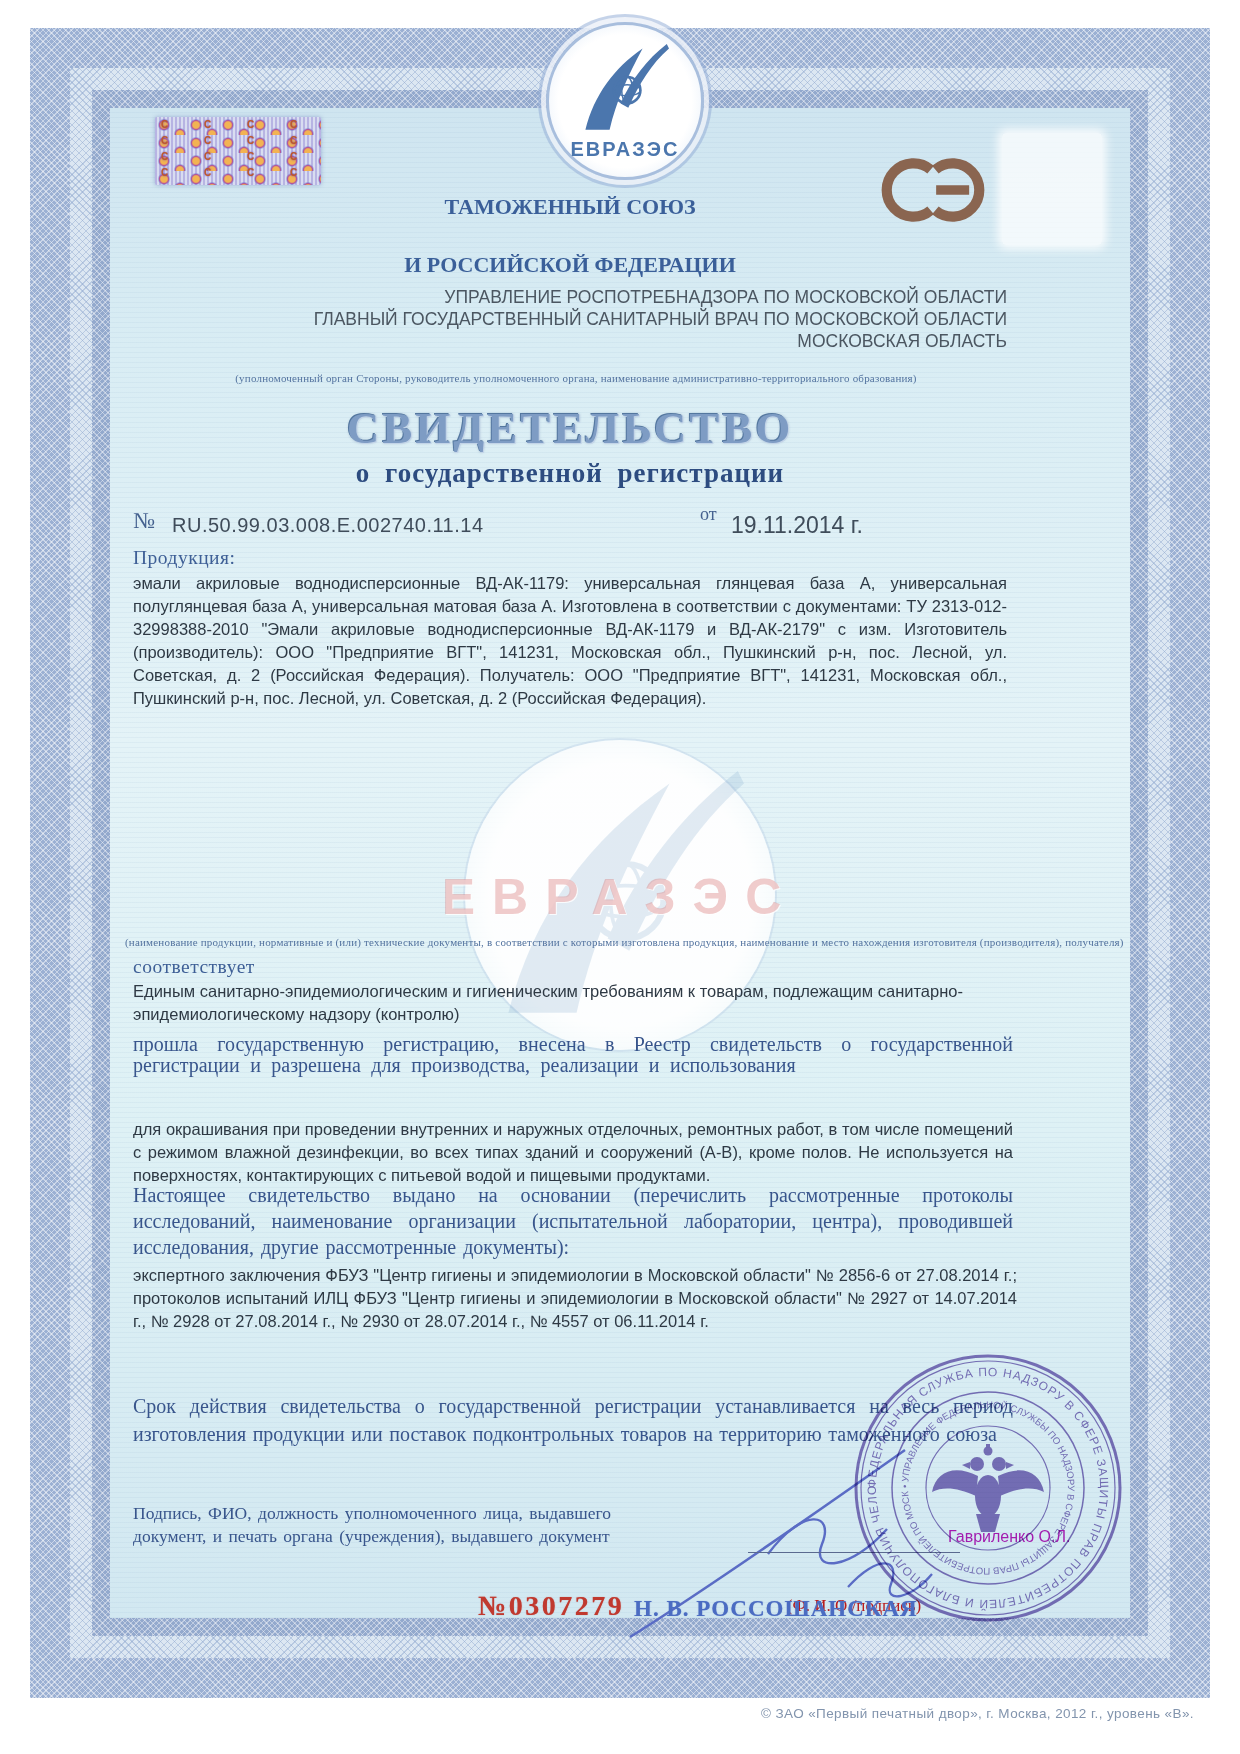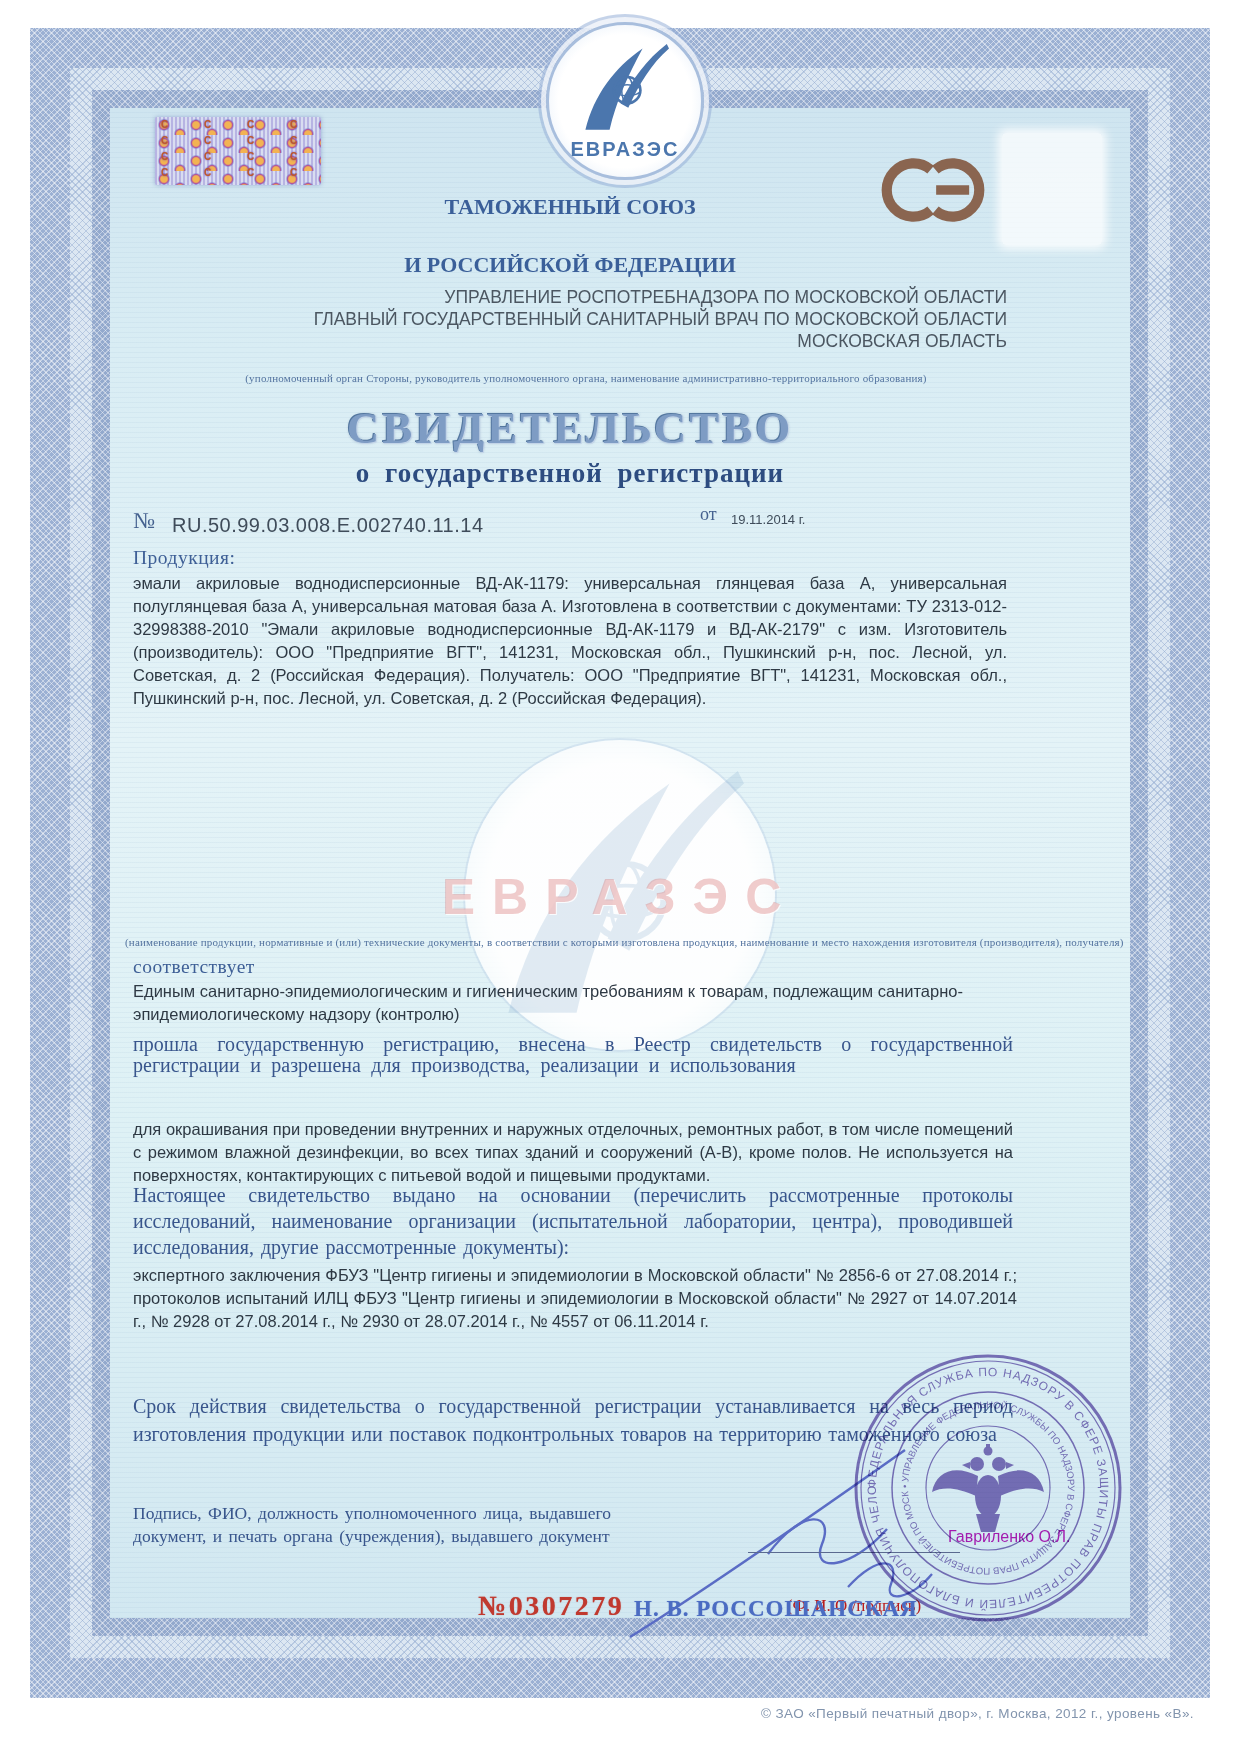--- a/index.html
+++ b/index.html
@@ -156,7 +156,7 @@
   <div class="abs hdr-sans" style="top:286px">УПРАВЛЕНИЕ РОСПОТРЕБНАДЗОРА ПО МОСКОВСКОЙ ОБЛАСТИ</div>
   <div class="abs hdr-sans" style="top:308px">ГЛАВНЫЙ ГОСУДАРСТВЕННЫЙ САНИТАРНЫЙ ВРАЧ ПО МОСКОВСКОЙ ОБЛАСТИ</div>
   <div class="abs hdr-sans" style="top:330px">МОСКОВСКАЯ ОБЛАСТЬ</div>
-  <div class="abs caption center" style="left:149px;top:372px;width:874px">(уполномоченный орган Стороны, руководитель уполномоченного органа, наименование административно-территориального образования)</div>
+  <div class="abs caption center" style="left:139px;top:372px;width:874px">(уполномоченный орган Стороны, руководитель уполномоченного органа, наименование административно-территориального образования)</div>
 
   <div class="abs title-sub">о государственной регистрации</div>
   <div class="abs title-main">СВИДЕТЕЛЬСТВО</div>

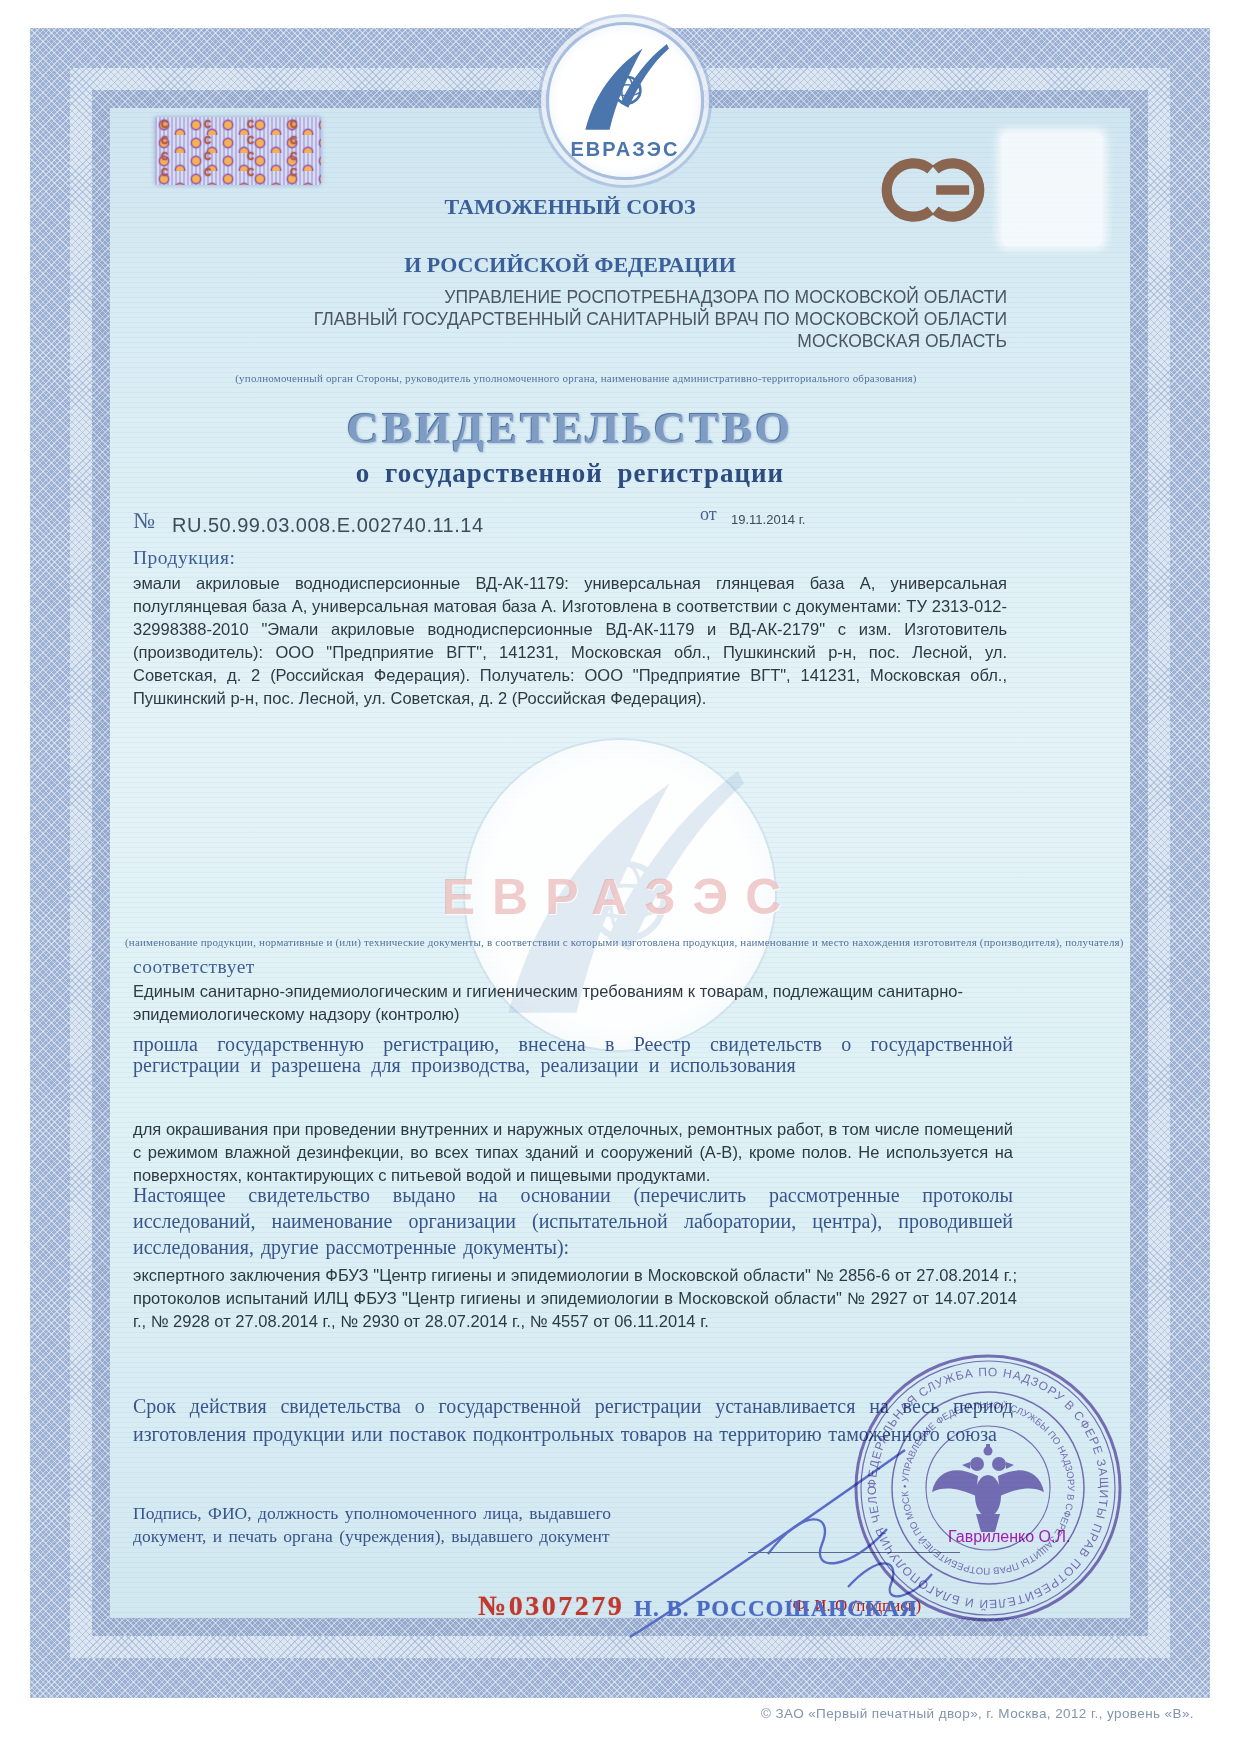--- a/index.html
+++ b/index.html
@@ -69,7 +69,7 @@
   .num-sign{left:133px;top:508px;font-size:23px;color:#44618f;}
   .num-val{left:172px;top:514px;font-family:"Liberation Sans",sans-serif;font-size:20px;color:#3f4c5a;letter-spacing:.5px;}
   .from-label{left:700px;top:504px;font-size:18px;color:#44618f;}
-  .date-val{left:731px;top:512px;font-family:"Liberation Sans",sans-serif;font-size:13px;color:#3f4c5a;}
+  .date-val{left:731px;top:512px;font-family:"Liberation Sans",sans-serif;font-size:23px;color:#3f4c5a;}
 
   .lead{font-size:19.5px;color:#3e5f96;letter-spacing:.5px;}
   .body-sans{font-family:"Liberation Sans",sans-serif;font-size:16.5px;line-height:23px;color:#2e3944;}

